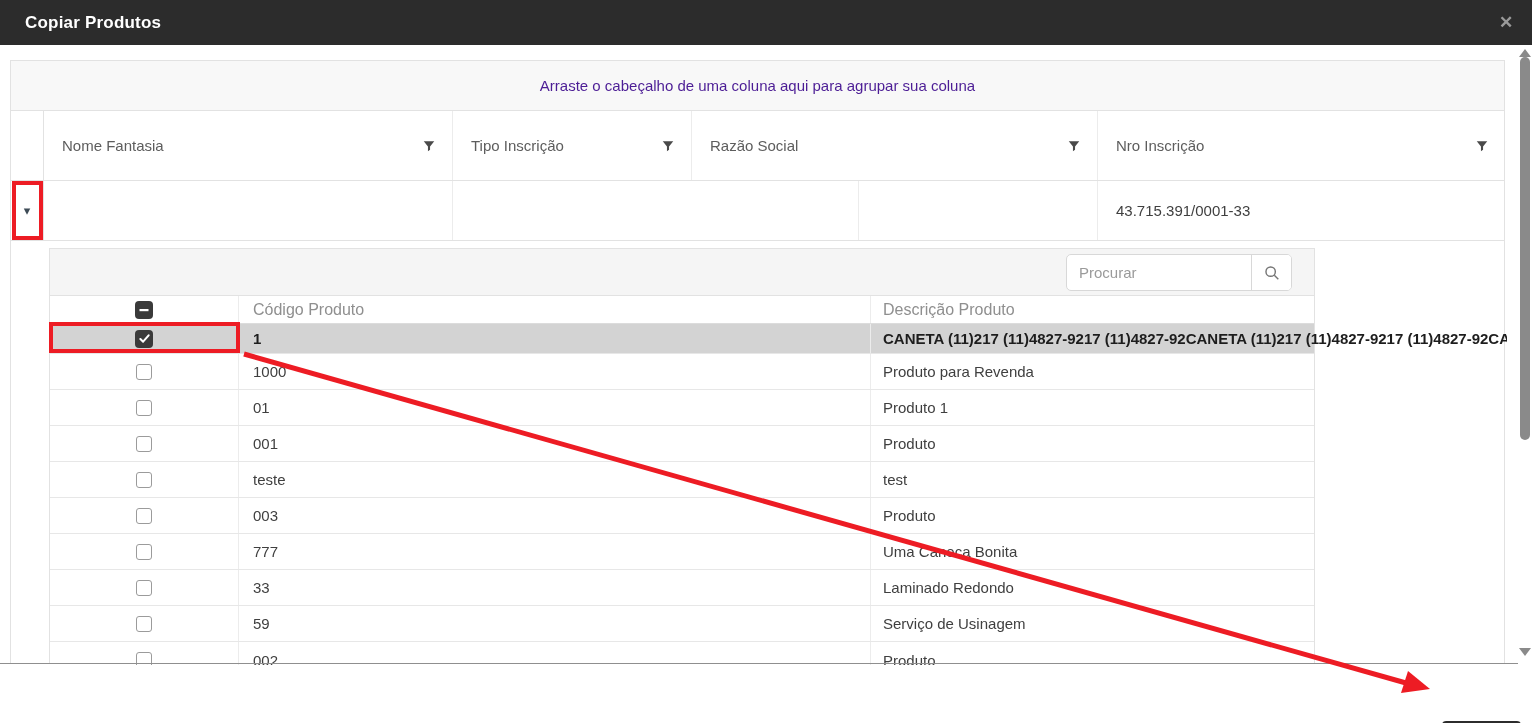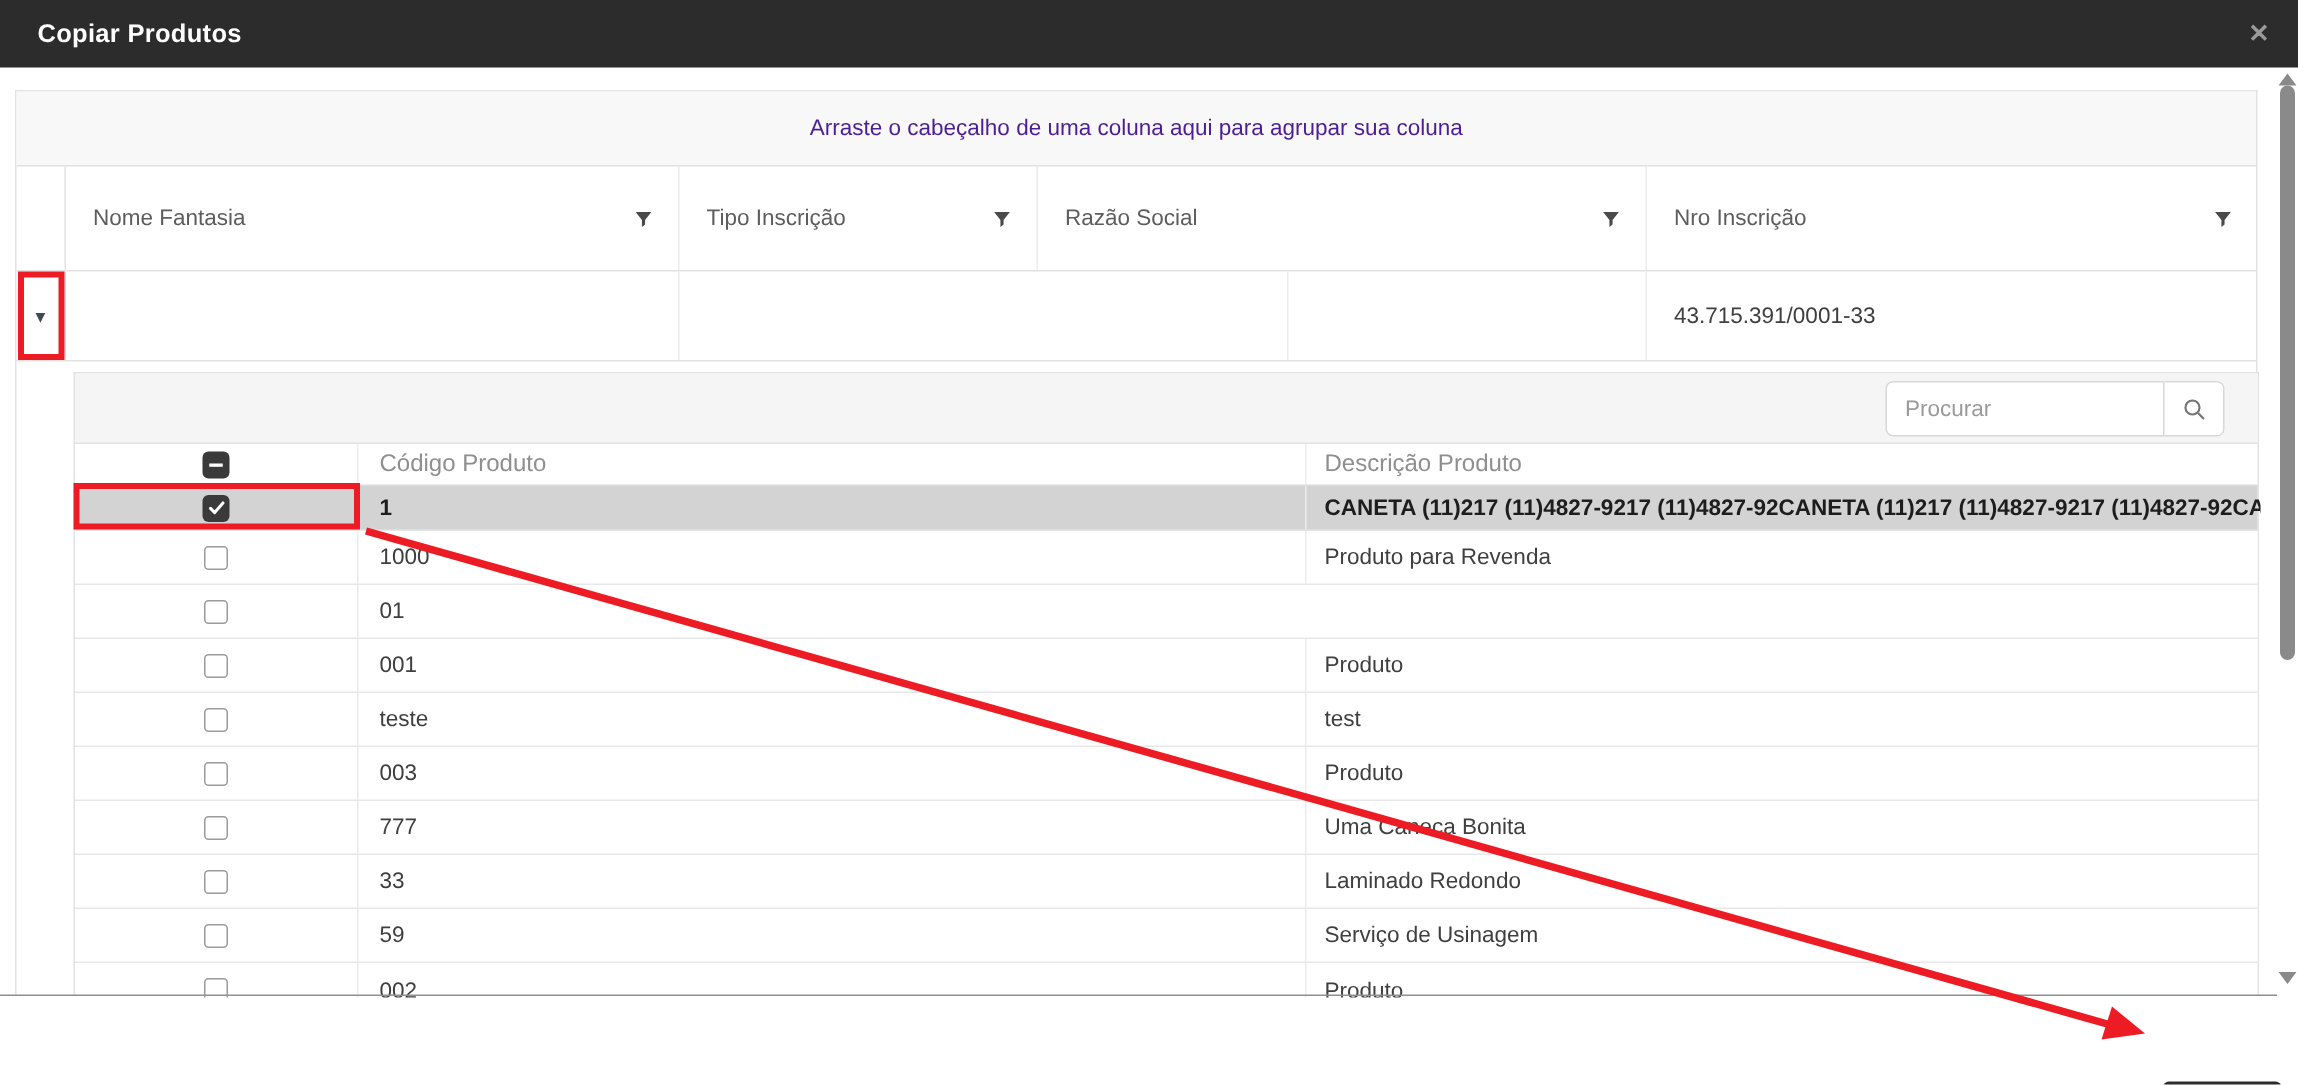--- a/index.html
+++ b/index.html
@@ -35,7 +35,7 @@
   .mr-cell:last-child { border-right:none; }
 
   
-  .detail { position:absolute; left:38px; top:187px; width:1457px; height:416px;
+  .detail { position:absolute; left:38px; top:187px; width:1266px; height:416px;
             border:1px solid #e2e2e2; border-bottom:none; background:#fff; }
   .d-toolbar { height:47px; background:#f5f5f5; border-bottom:1px solid #e2e2e2; position:relative; }
   .search { position:absolute; right:22px; top:5px; width:226px; height:37px; background:#fff;

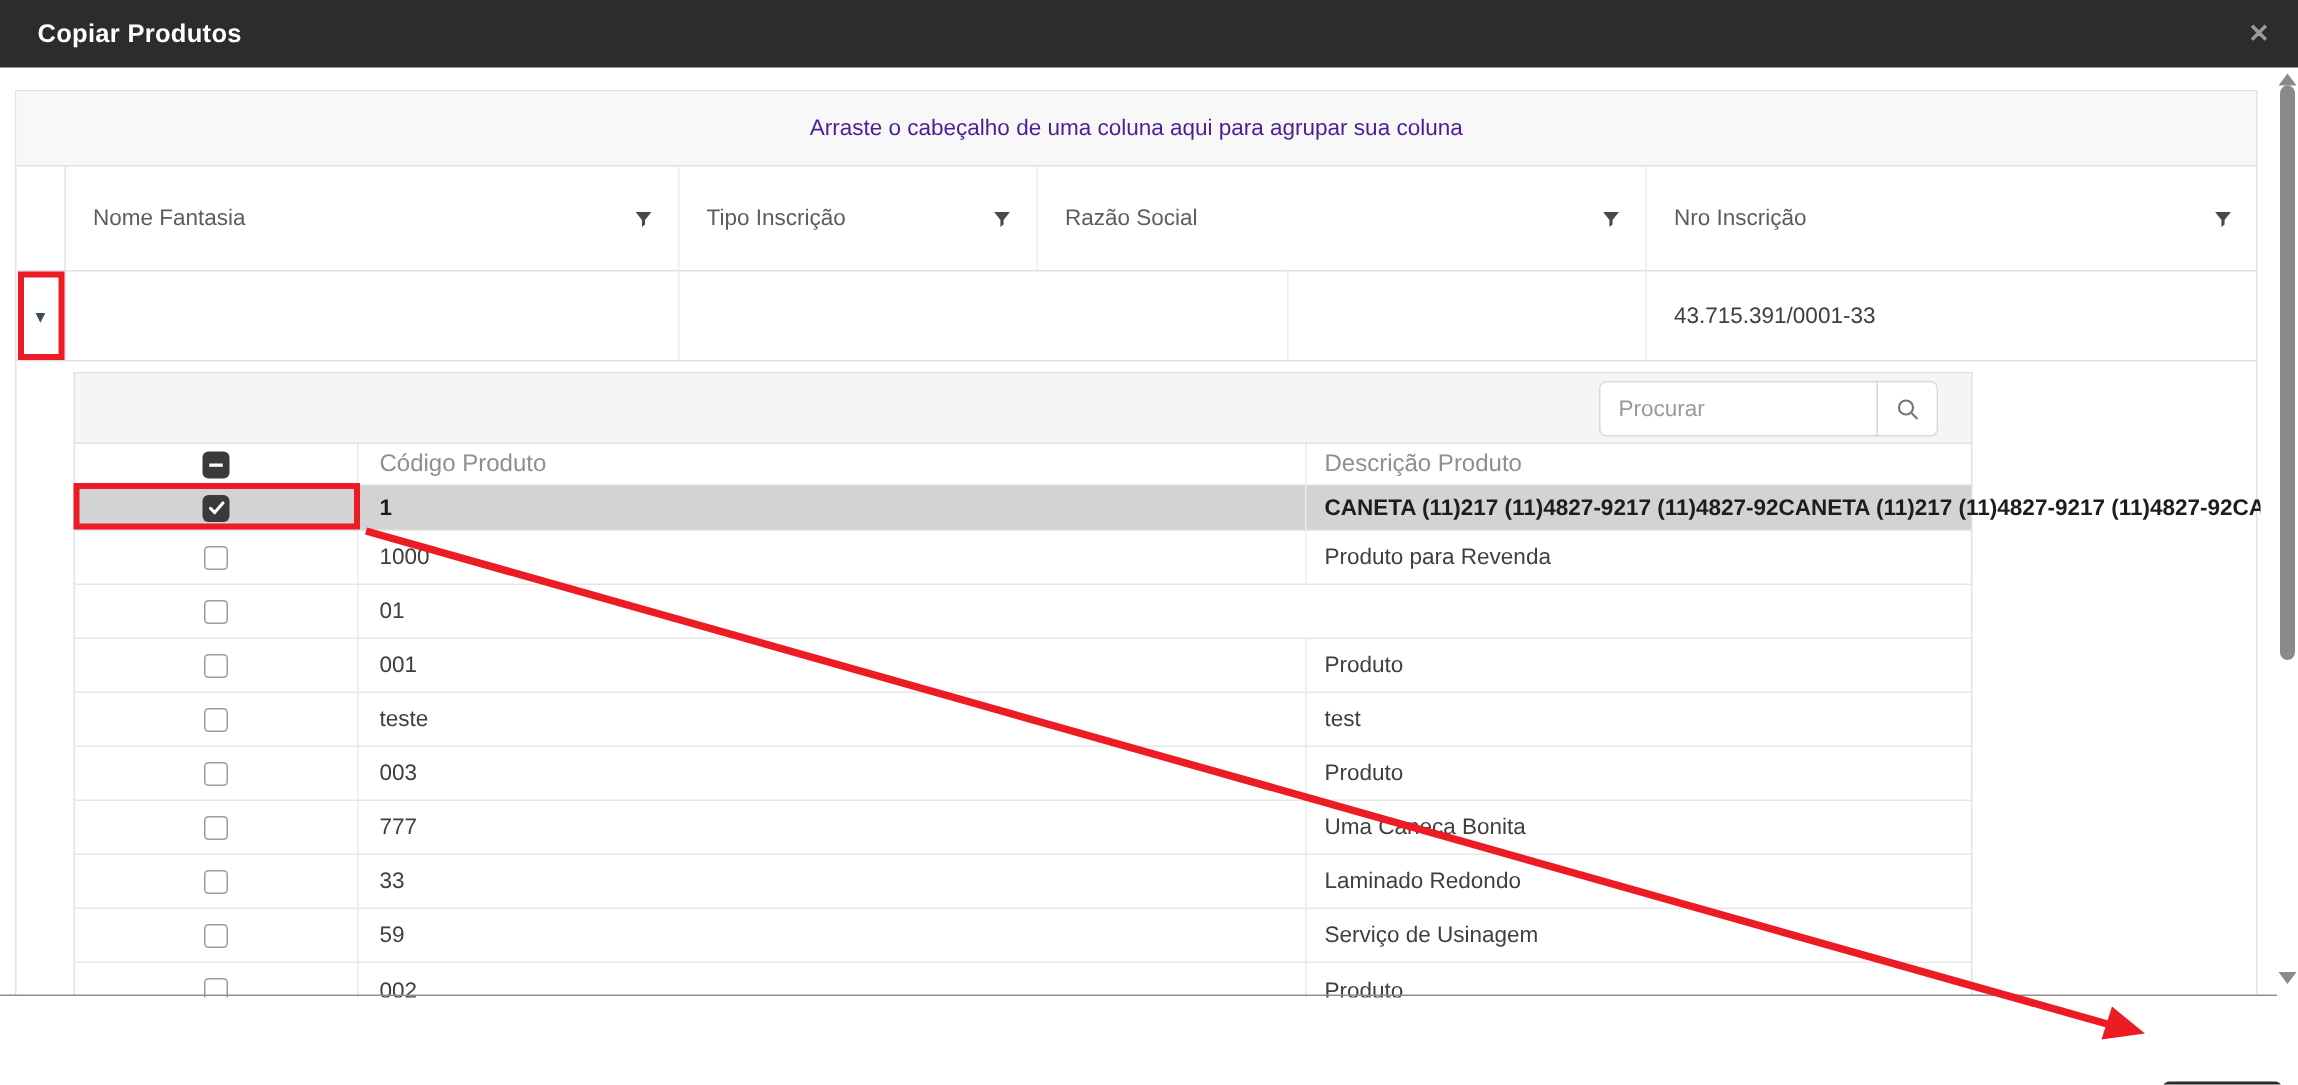--- a/index.html
+++ b/index.html
@@ -200,6 +200,7 @@
             <span class="cb"></span>
           </div>
           <div class="col-cod">01</div>
+          <div class="col-desc">Produto 1</div>
         </div>
         <div class="p-row">
           <div class="col-cb">

